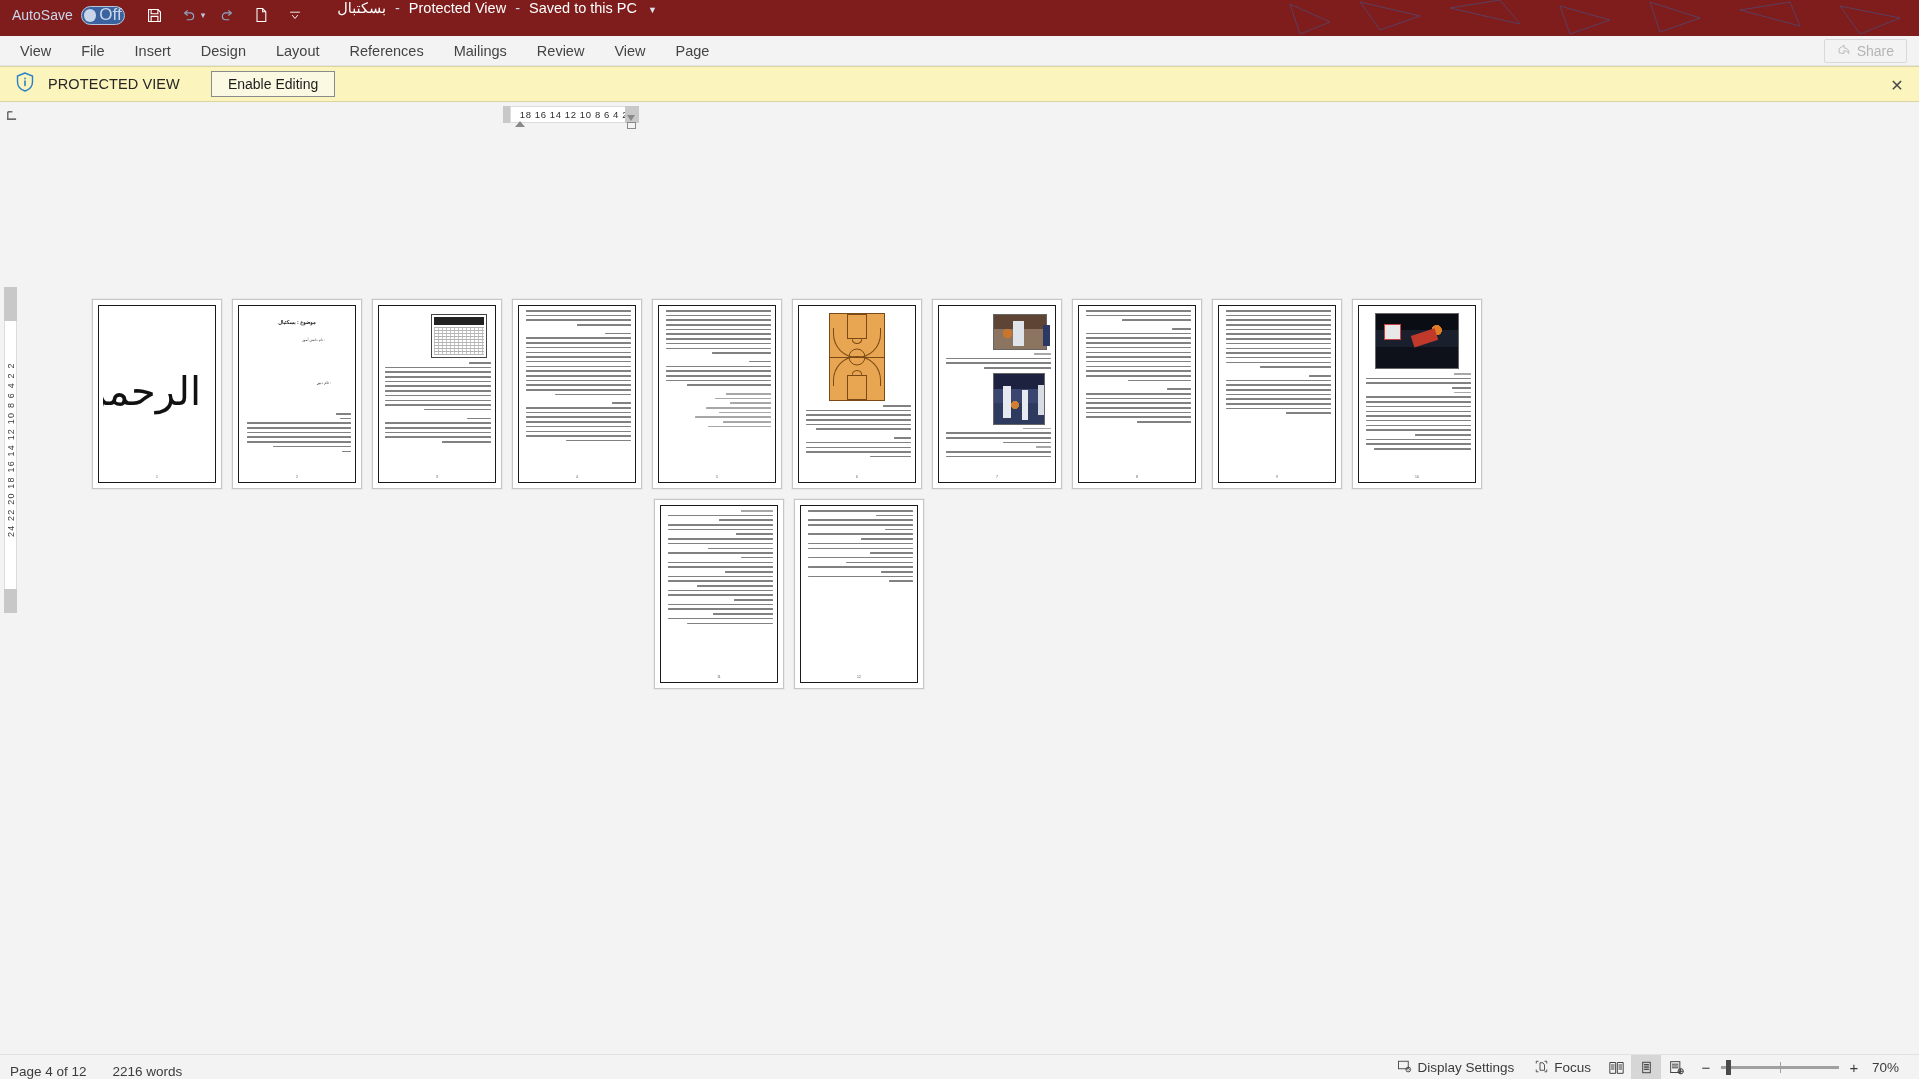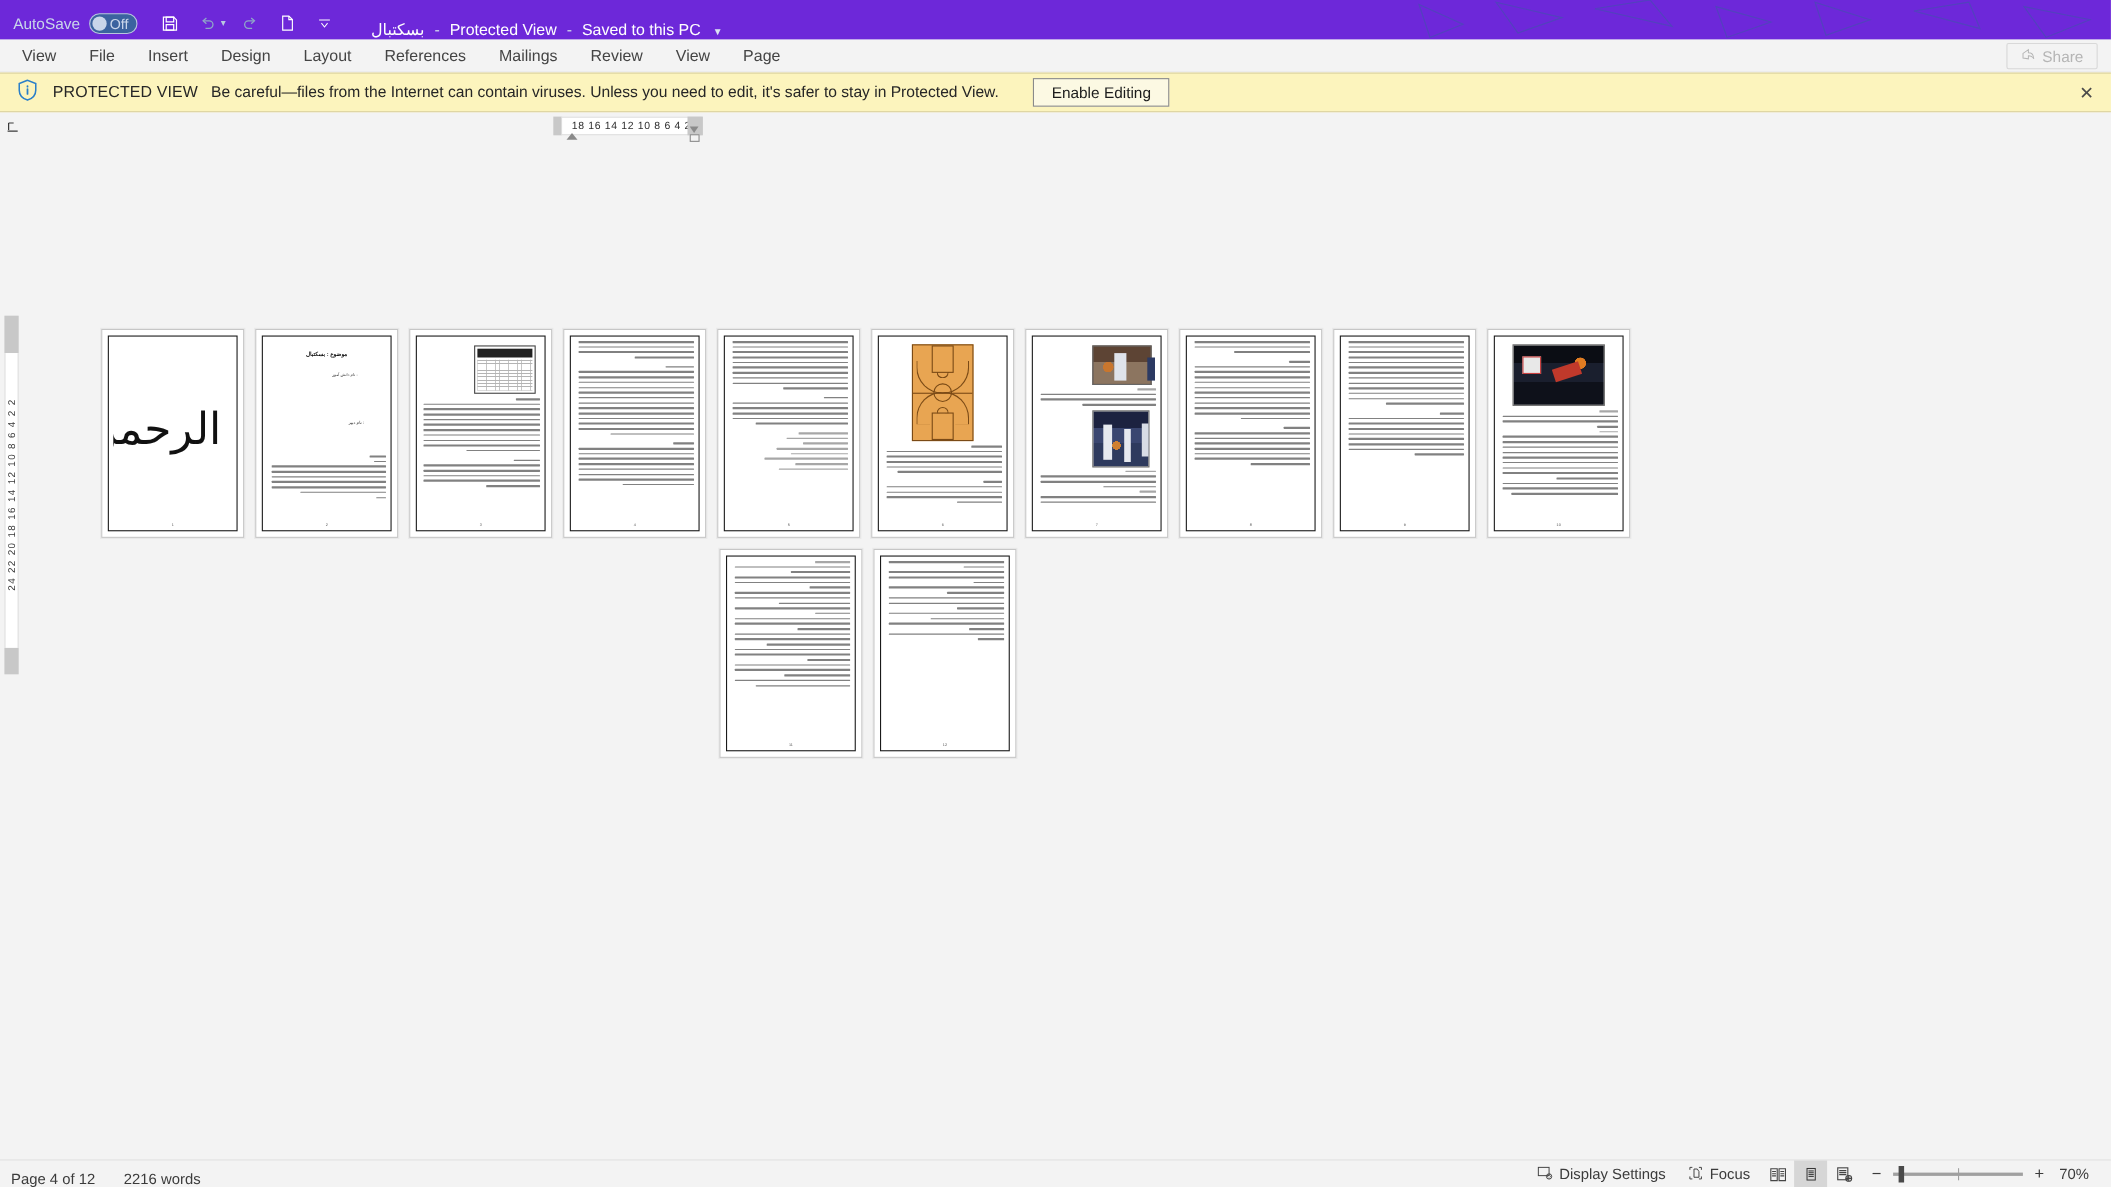--- a/index.html
+++ b/index.html
@@ -15,9 +15,9 @@
   .titlebar {
     position: relative;
     height: 36px;
-    background: #6d28d9;
+    background: #7f1d1d;
     display: flex;
-    align-items: flex-end;
+    align-items: flex-start;
     color: #ffffff;
     font-size: 14px;
     overflow: hidden;

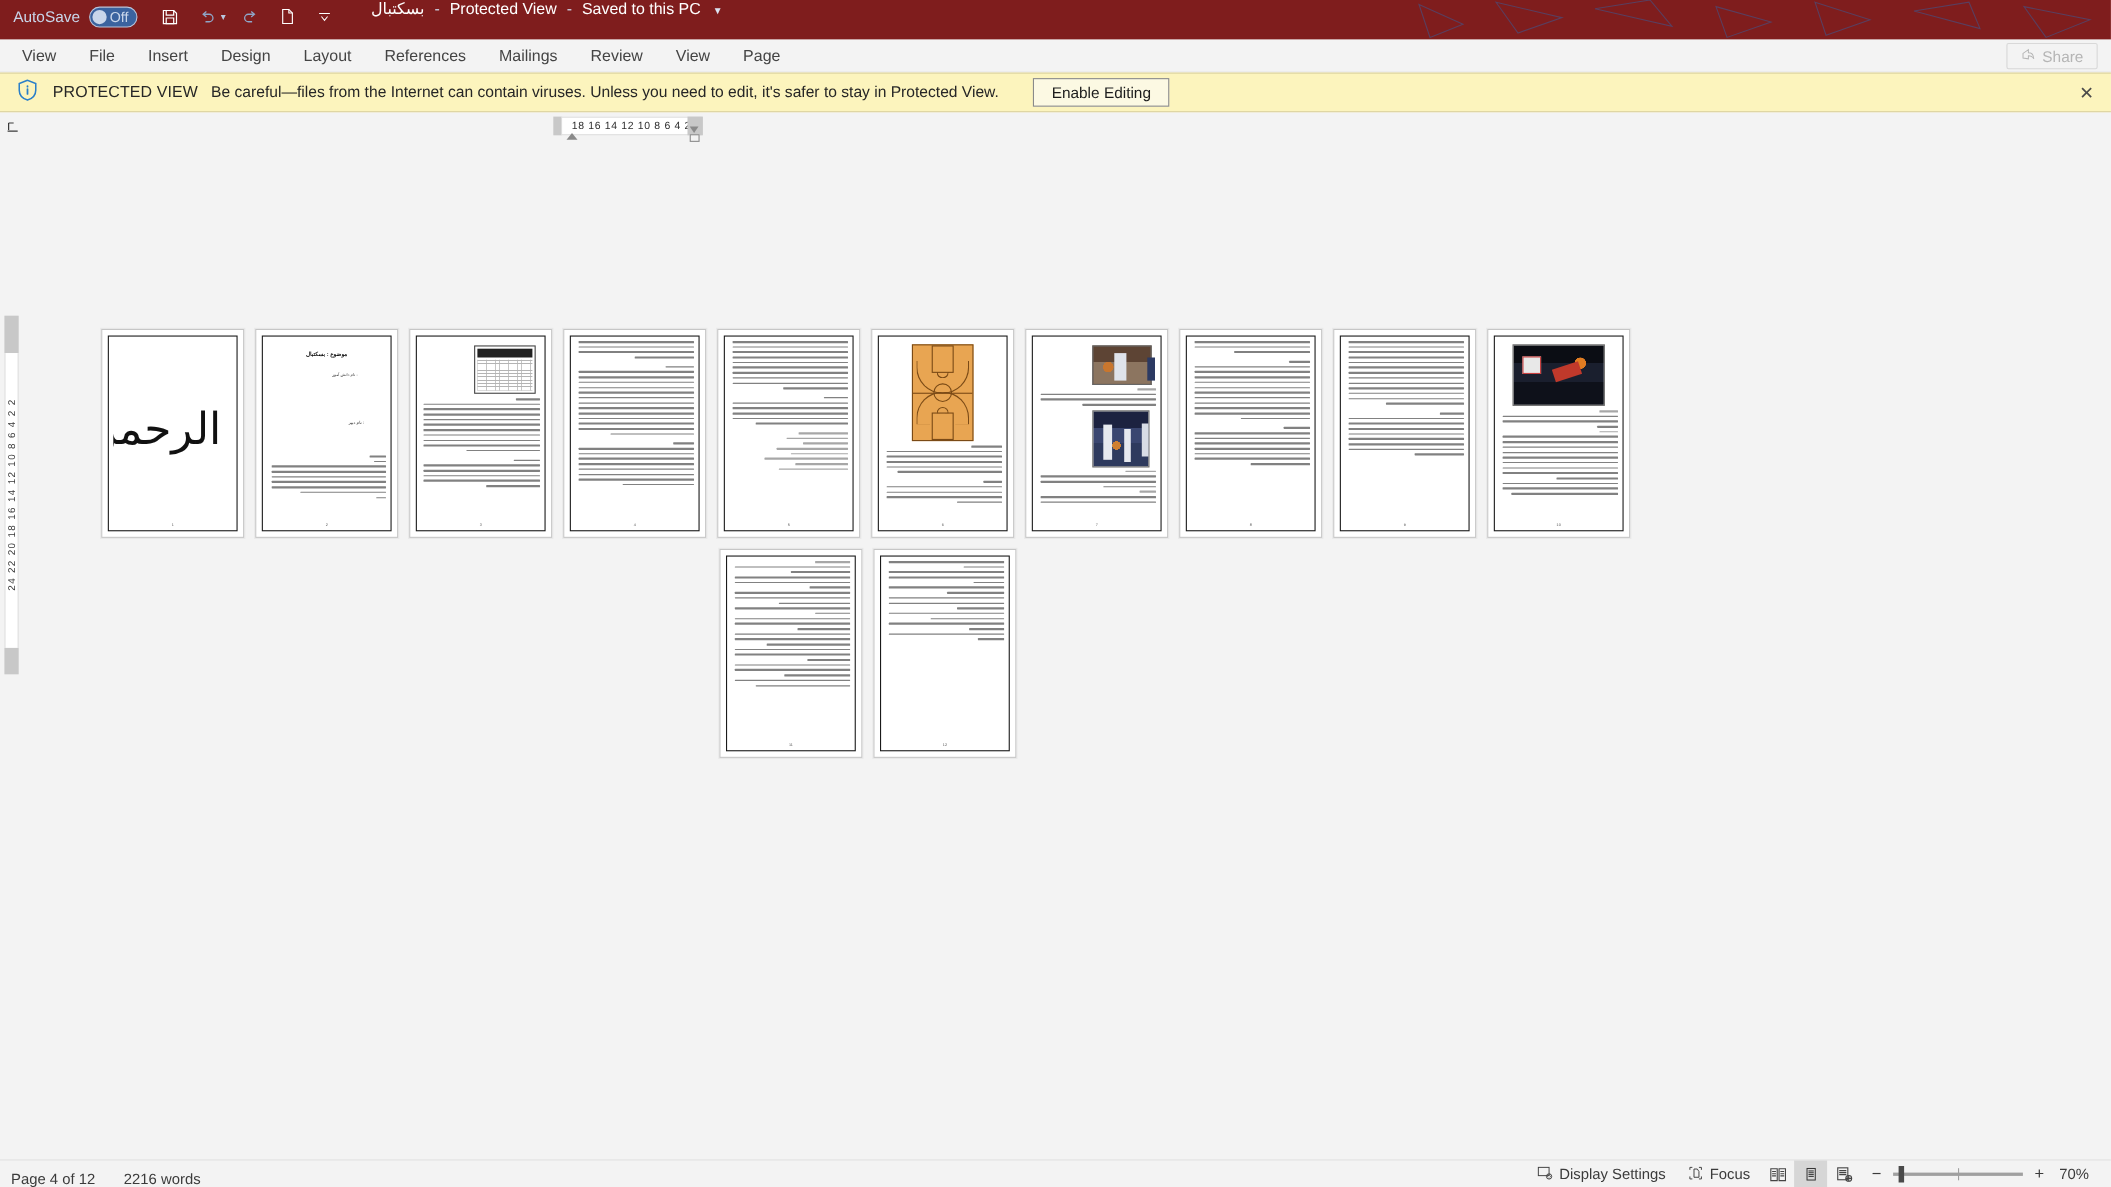--- a/index.html
+++ b/index.html
@@ -36,7 +36,7 @@
     margin-right: 12px;
   }
   .toggle .knob { width: 13px; height: 13px; border-radius: 50%; background: #c9d6ea; }
-  .toggle .toff { font-size: 13px; color: #c9d6ea; }
+  .toggle .toff { font-size: 17px; color: #c9d6ea; }
   .tb-icon {
     width: 32px; height: 30px;
     display: flex; align-items: center; justify-content: center;

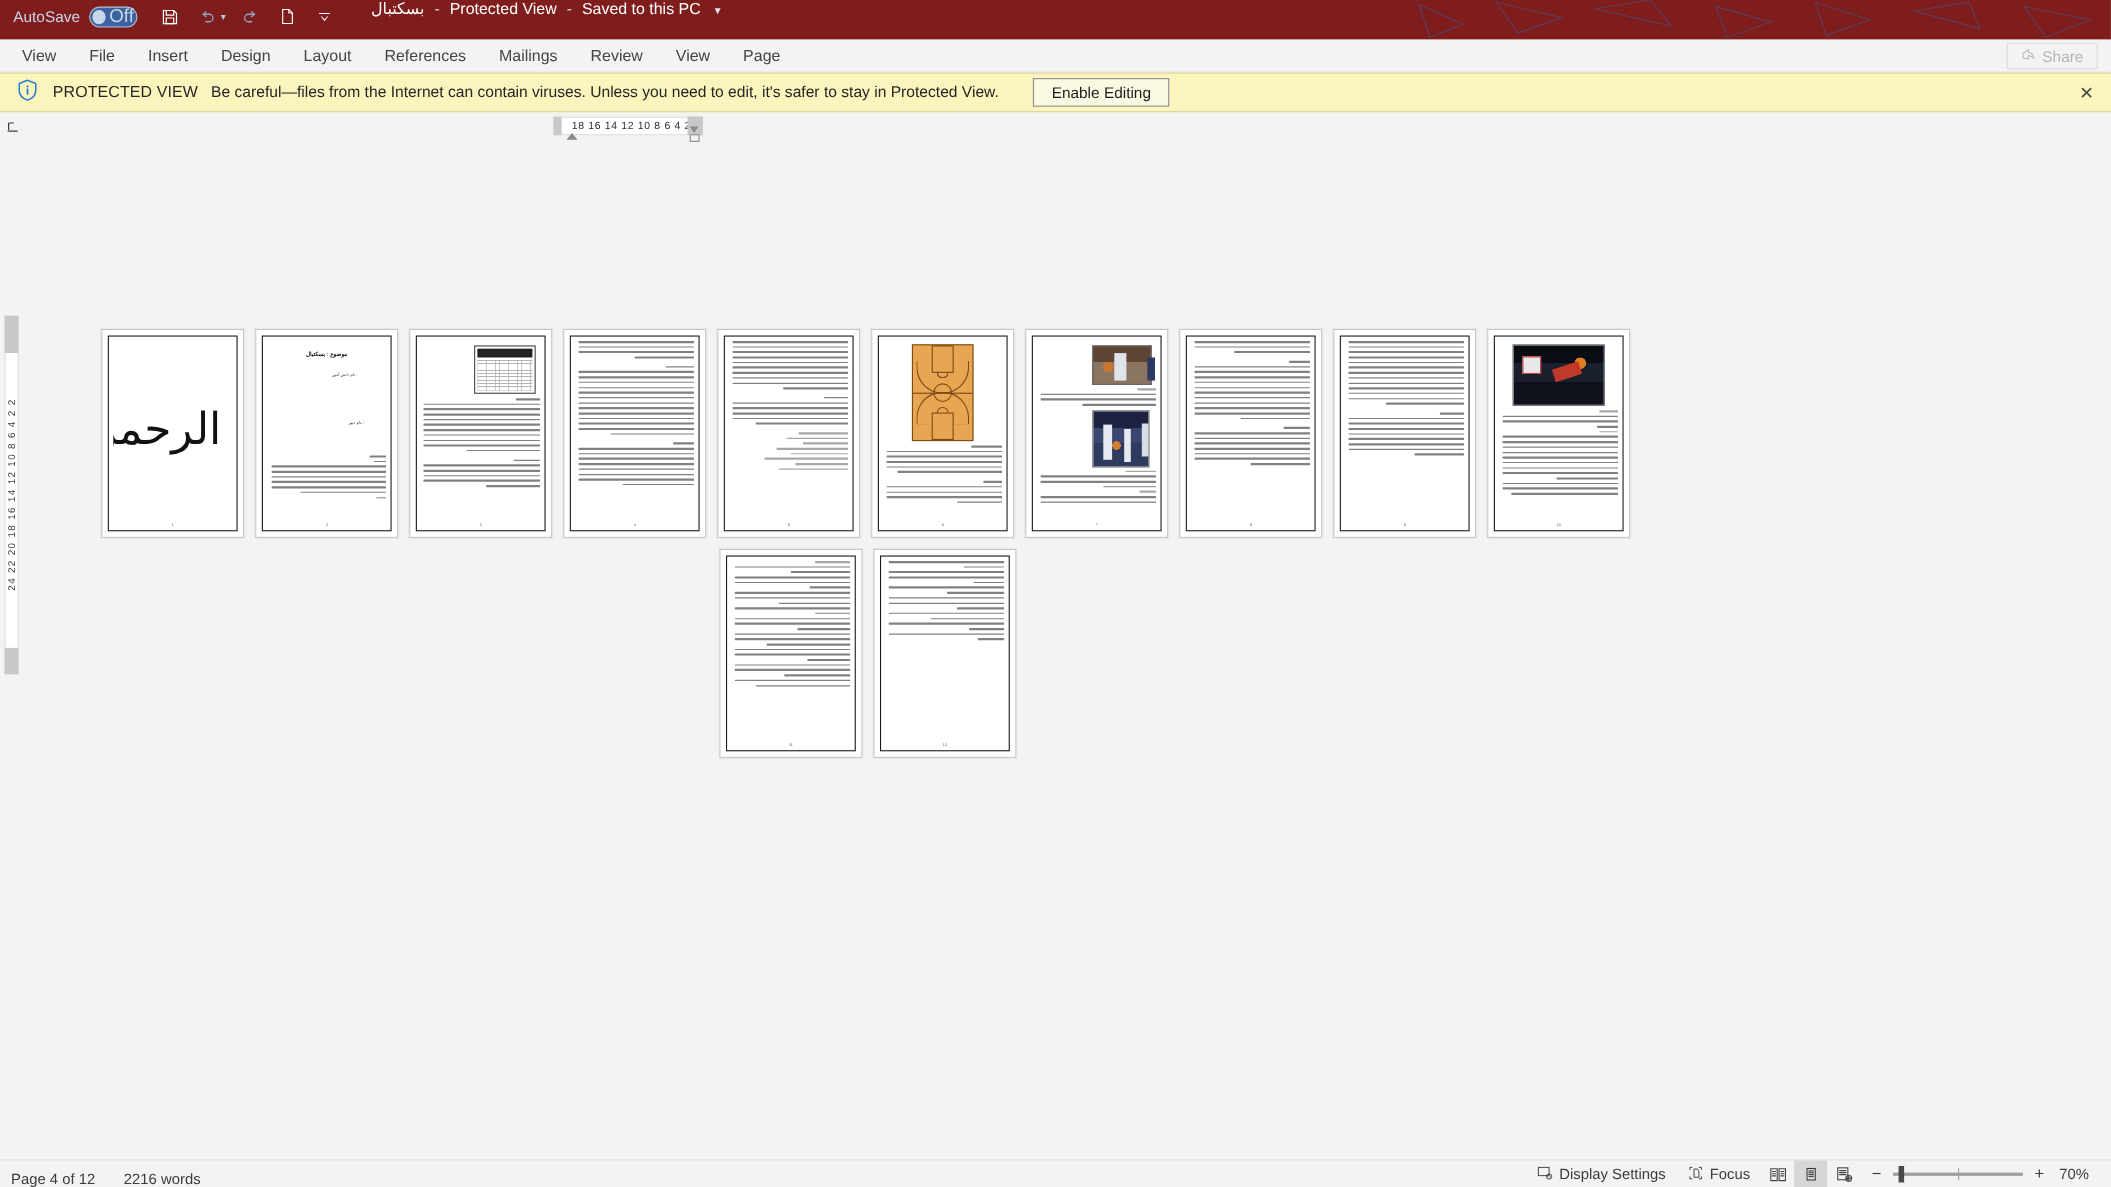--- a/index.html
+++ b/index.html
@@ -458,7 +458,6 @@
     </svg>
   </span>
   <span class="pv-strong">PROTECTED VIEW</span>
-  <span class="pv-text">Be careful—files from the Internet can contain viruses. Unless you need to edit, it's safer to stay in Protected View.</span>
   <span class="pv-enable">Enable Editing</span>
   <span class="pv-close">✕</span>
 </div>

